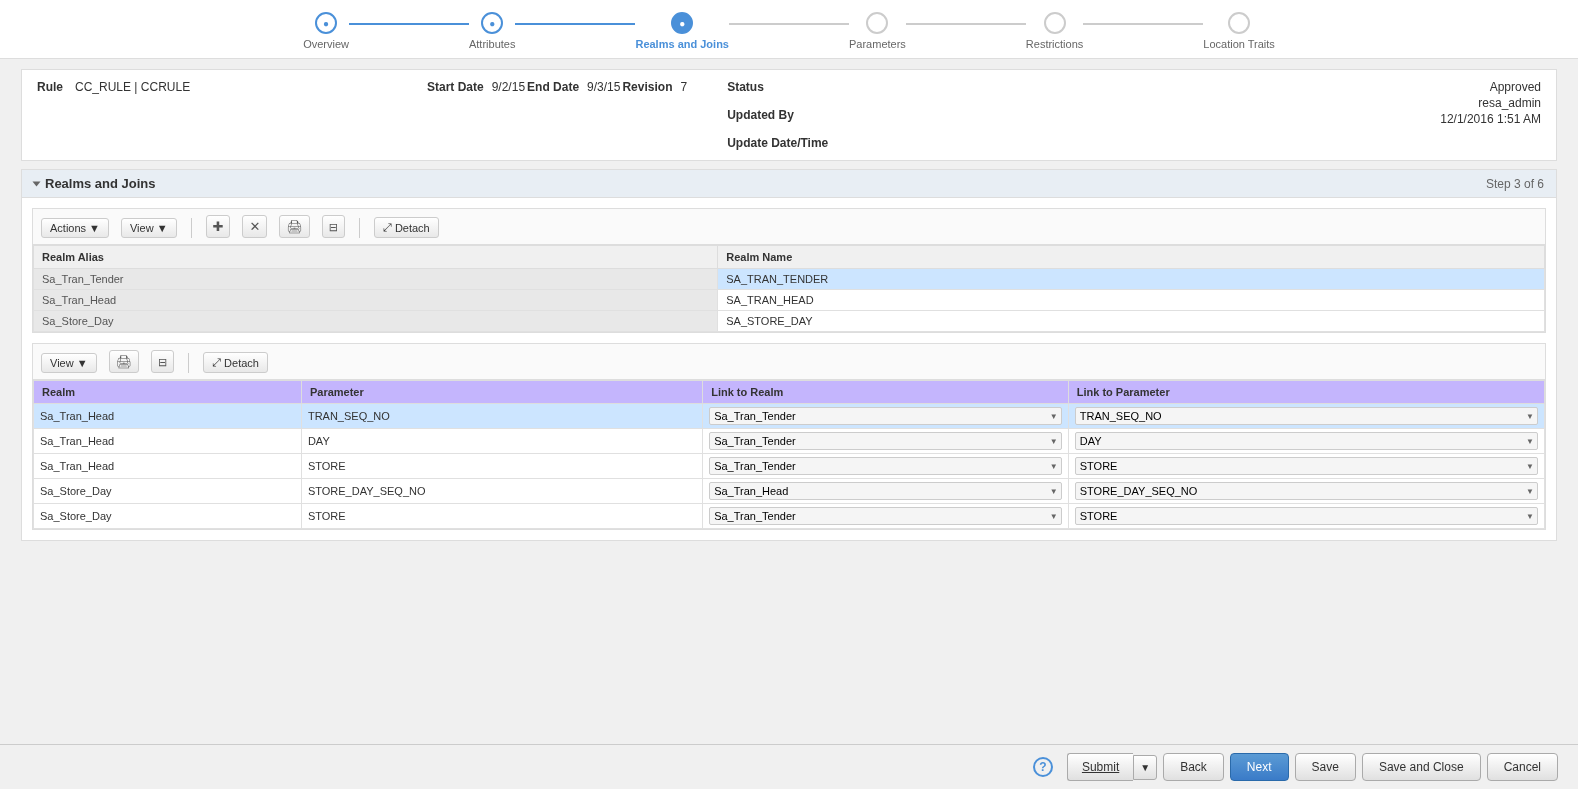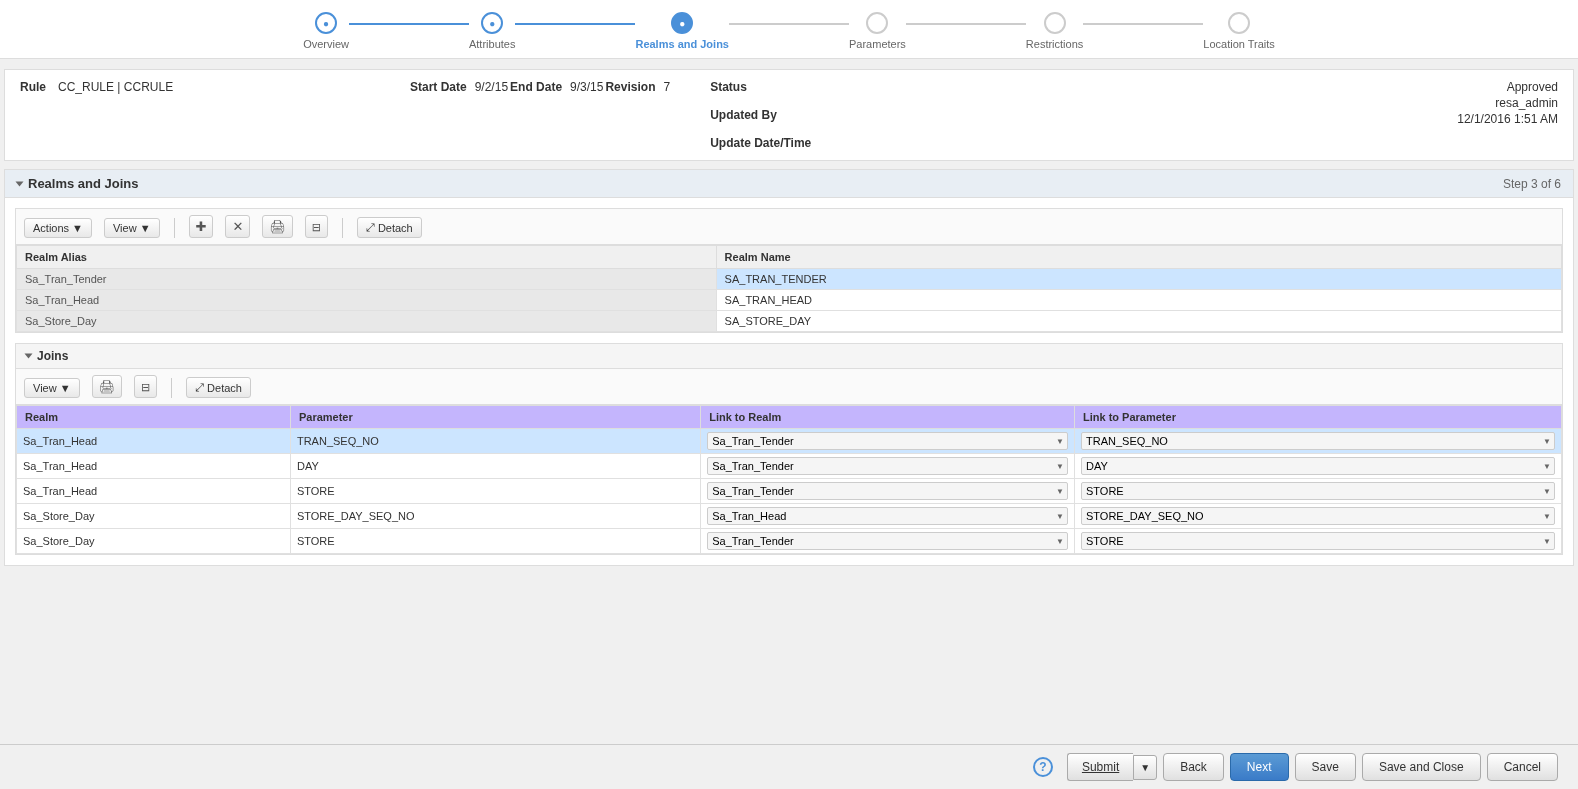--- a/index.html
+++ b/index.html
@@ -69,7 +69,7 @@
 
     
     .main-content {
-      padding: 10px 4px;
+      padding: 10px 21px;
     }
 
     

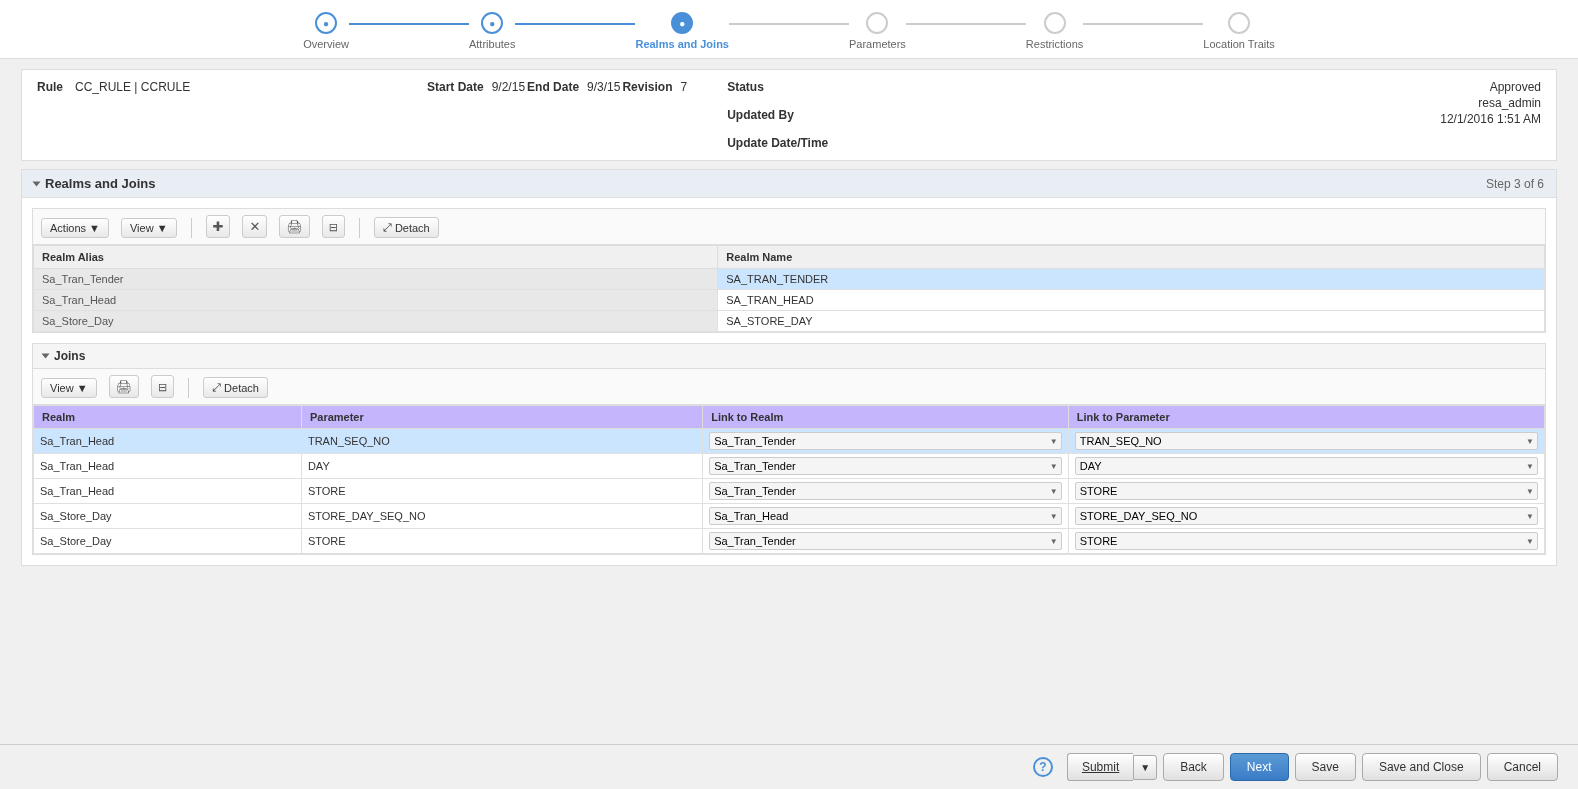--- a/index.html
+++ b/index.html
@@ -516,10 +516,6 @@
       </div>
 
       <div class="subsection-panel">
-        <div class="subsection-header">
-          <span class="triangle"></span>
-          <span>Joins</span>
-        </div>
 
         <div class="toolbar">
           <button class="toolbar-btn">

